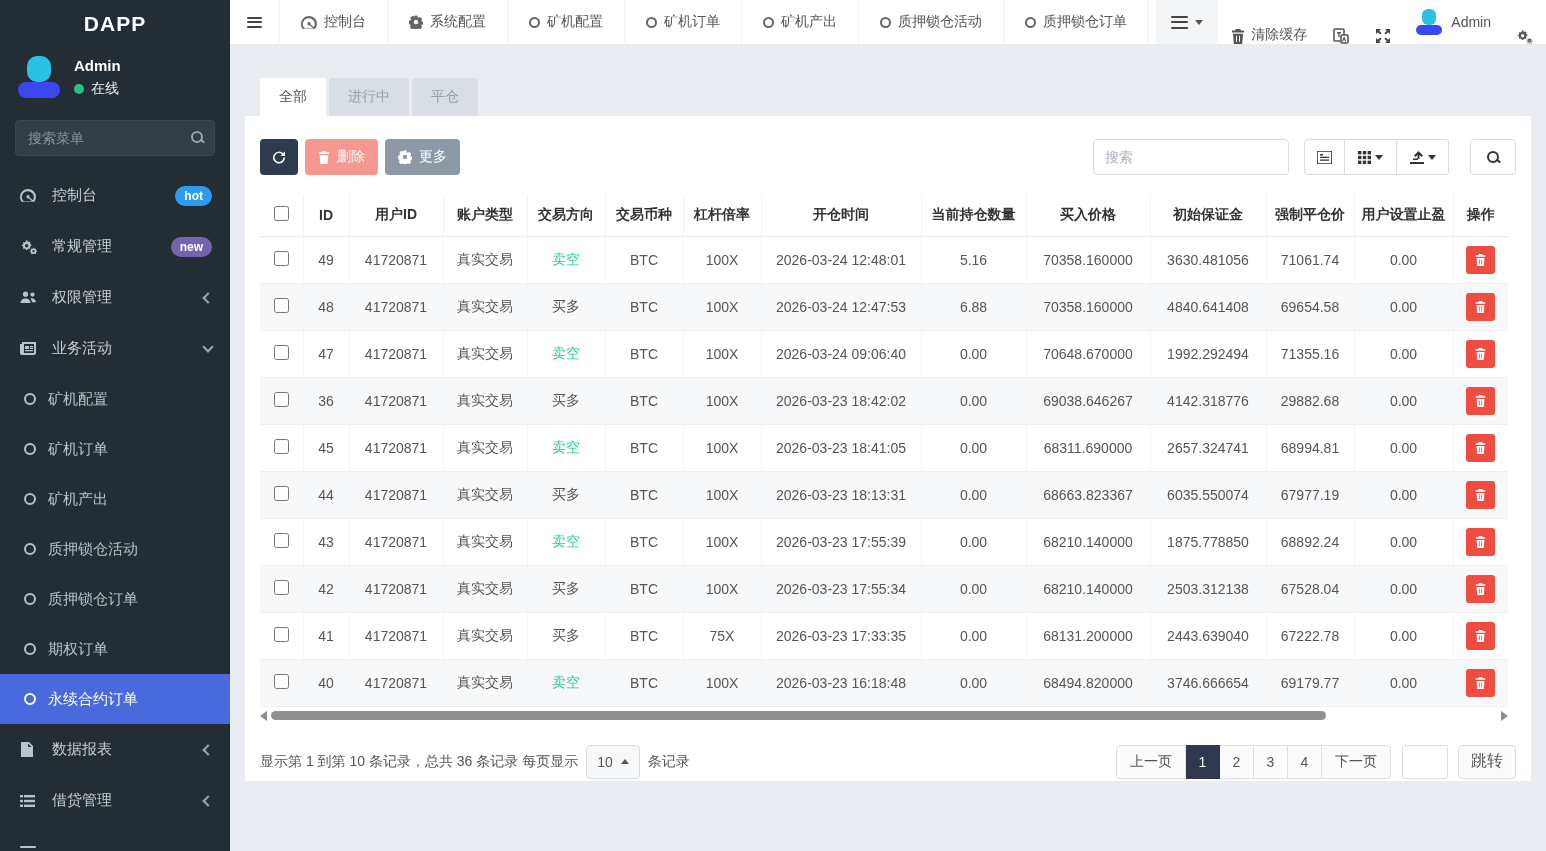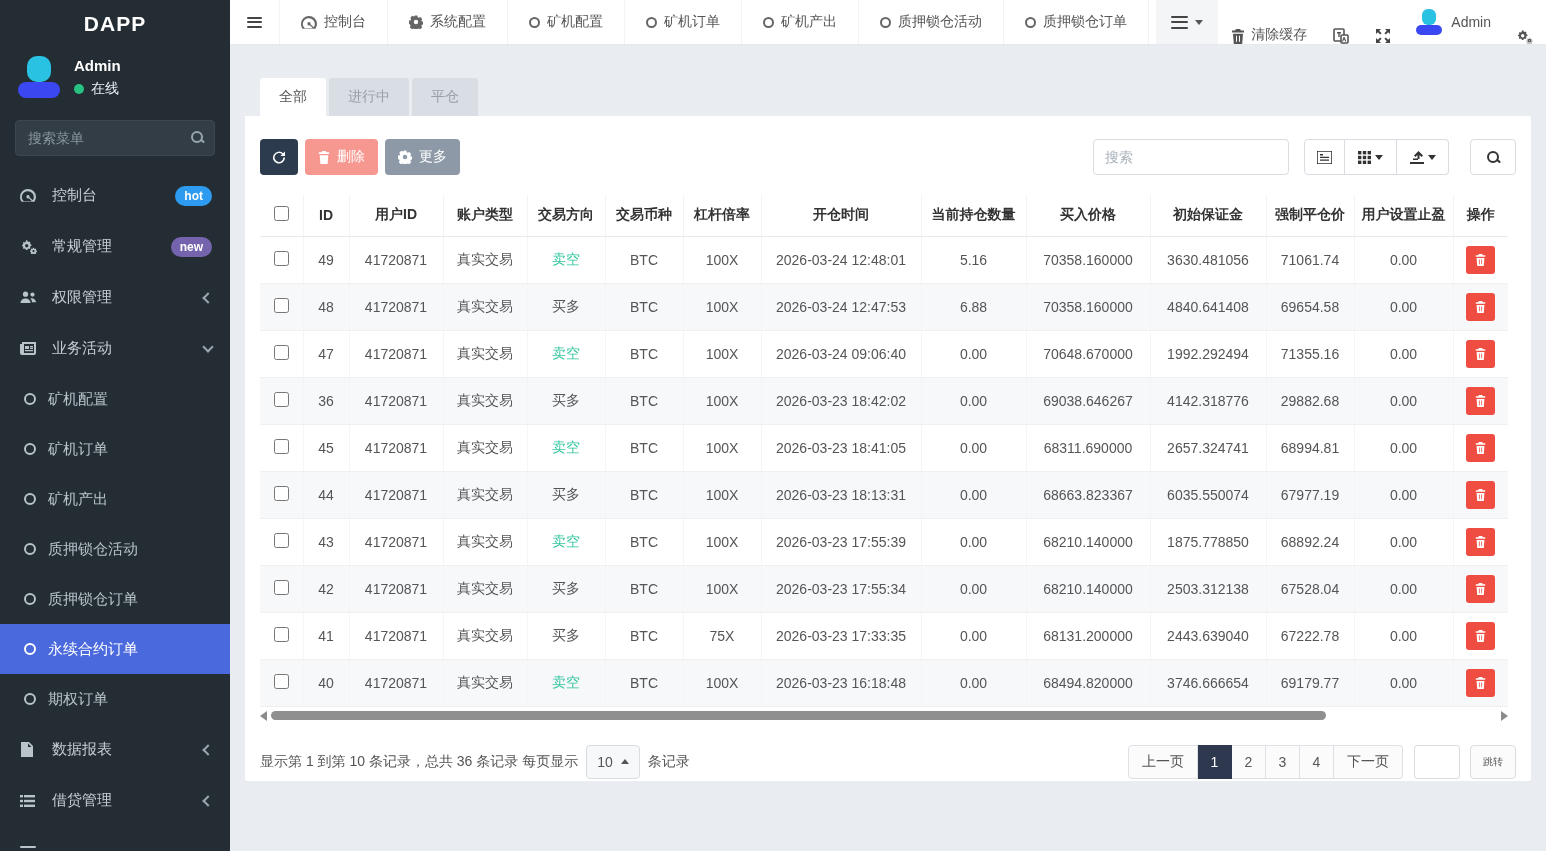--- a/index.html
+++ b/index.html
@@ -211,13 +211,13 @@
         <span class="circle"></span>
         <span>质押锁仓订单</span>
       </li>
+      <li class="submenu-item">
+        <span class="circle"></span>
+        <span>期权订单</span>
+      </li>
       <li class="submenu-item active">
         <span class="circle"></span>
         <span>永续合约订单</span>
-      </li>
-      <li class="submenu-item">
-        <span class="circle"></span>
-        <span>期权订单</span>
       </li>
     </ul>
   <ul class="menu" id="side-menu-bottom">

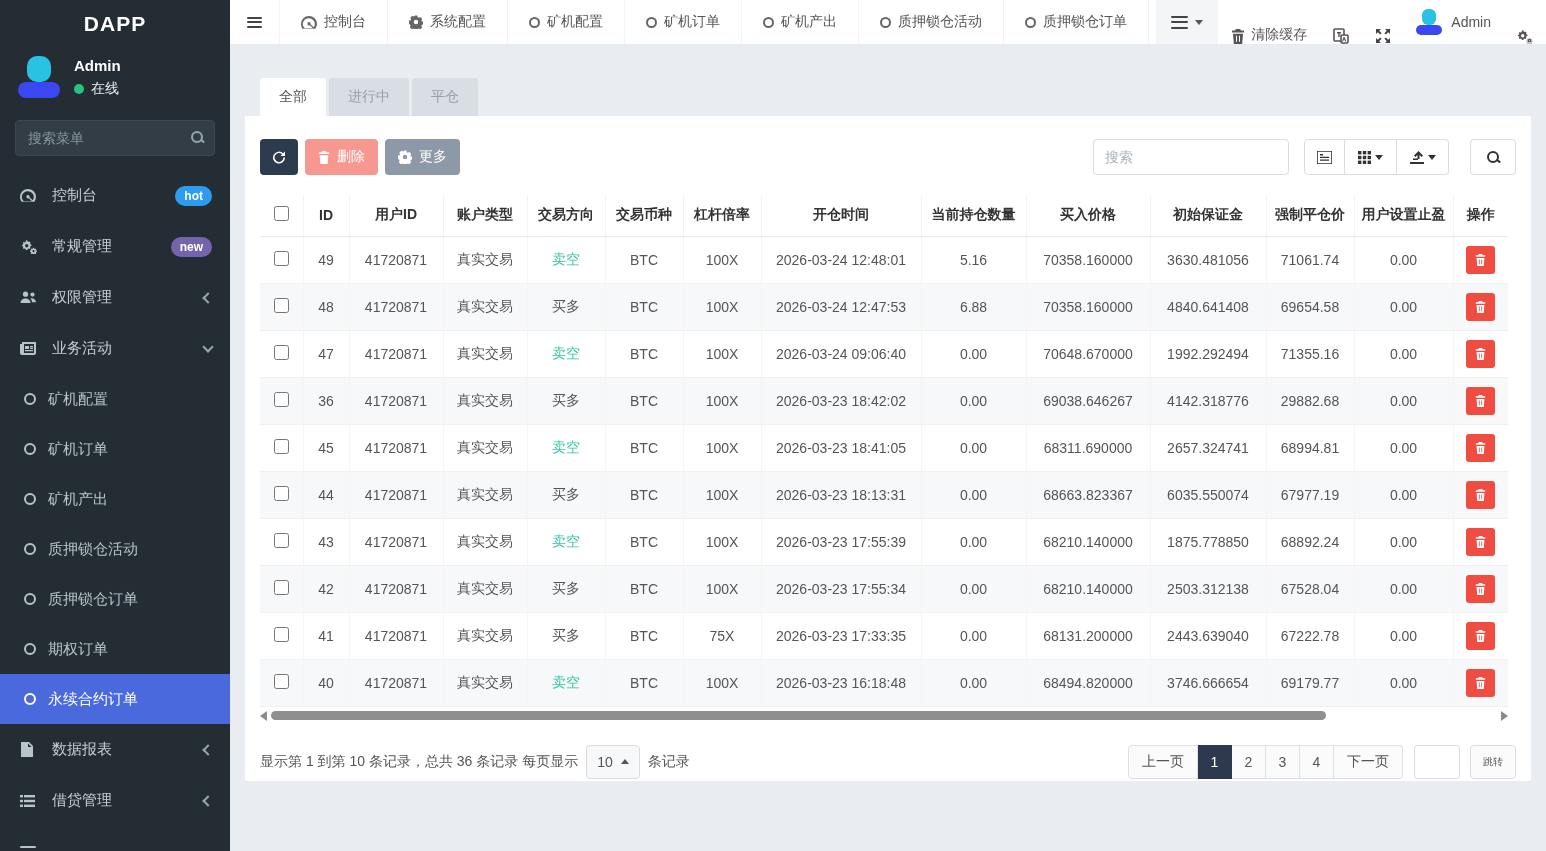--- a/index.html
+++ b/index.html
@@ -115,7 +115,7 @@
   .page-btn.num { padding:0; }
   .page-btn.active { background:#2e3950; border-color:#2e3950; color:#fff; }
   .jump-input { width:46px; height:34px; border:1px solid #d9dde2; border-radius:3px; margin-left:11px; outline:none; font-size:14px; padding:0 6px; font-family:inherit; }
-  .btn-jump { height:34px; padding:0 12px; margin-left:10px; border:1px solid #d9dde2; background:#fbfbfc; border-radius:4px; font-size:10px; color:#555; cursor:pointer; font-family:inherit; }
+  .btn-jump { height:34px; padding:0 12px; margin-left:10px; border:1px solid #d9dde2; background:#fbfbfc; border-radius:4px; font-size:16px; color:#555; cursor:pointer; font-family:inherit; }
 </style>
 </head>
 <body>

